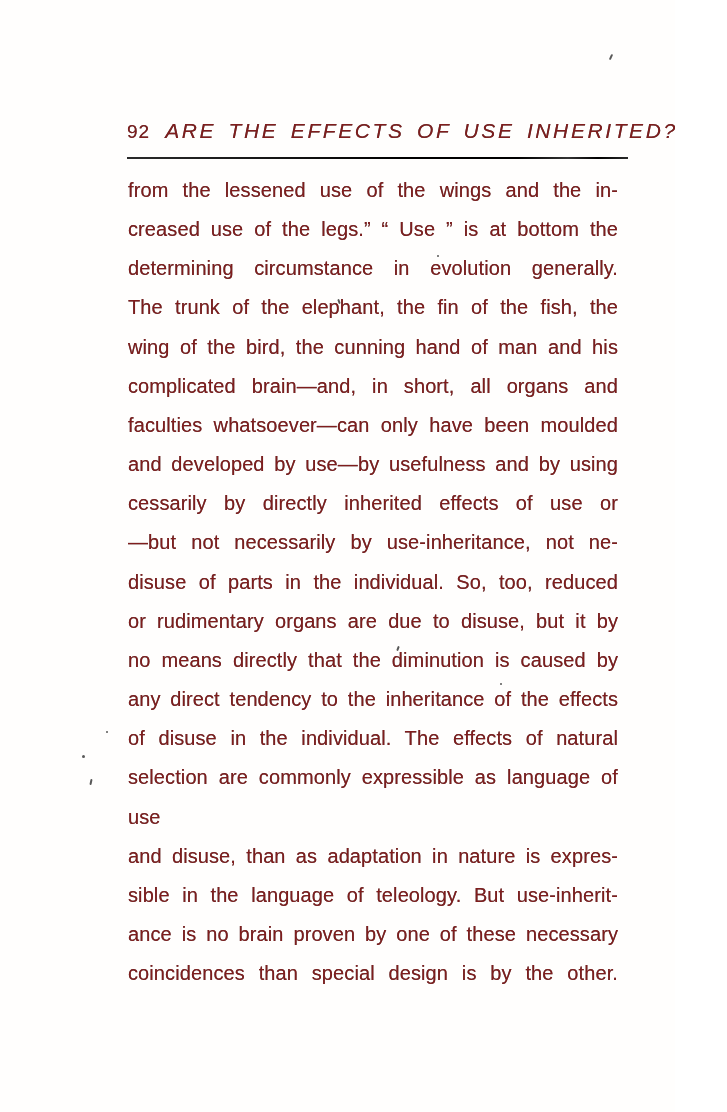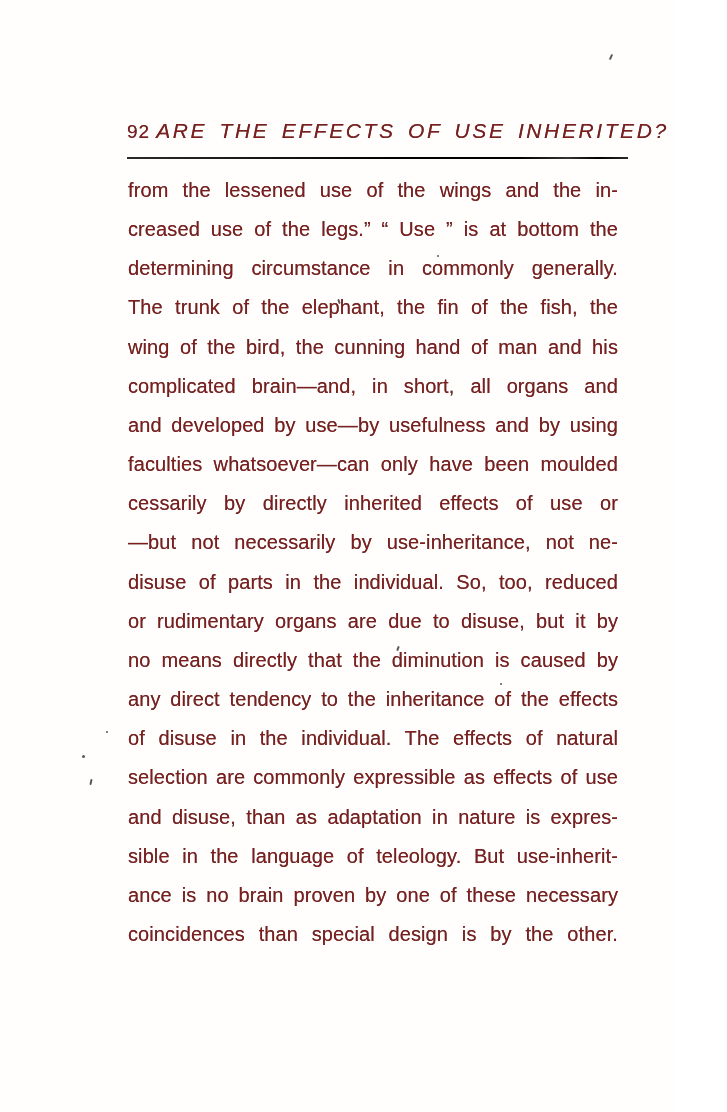--- a/index.html
+++ b/index.html
@@ -33,7 +33,7 @@
     font-style: normal;
   }
   #running-title {
-    margin-left: 6px;
+    margin-left: 15px;
     font-size: 21px;
     font-style: italic;
     letter-spacing: 2.6px;

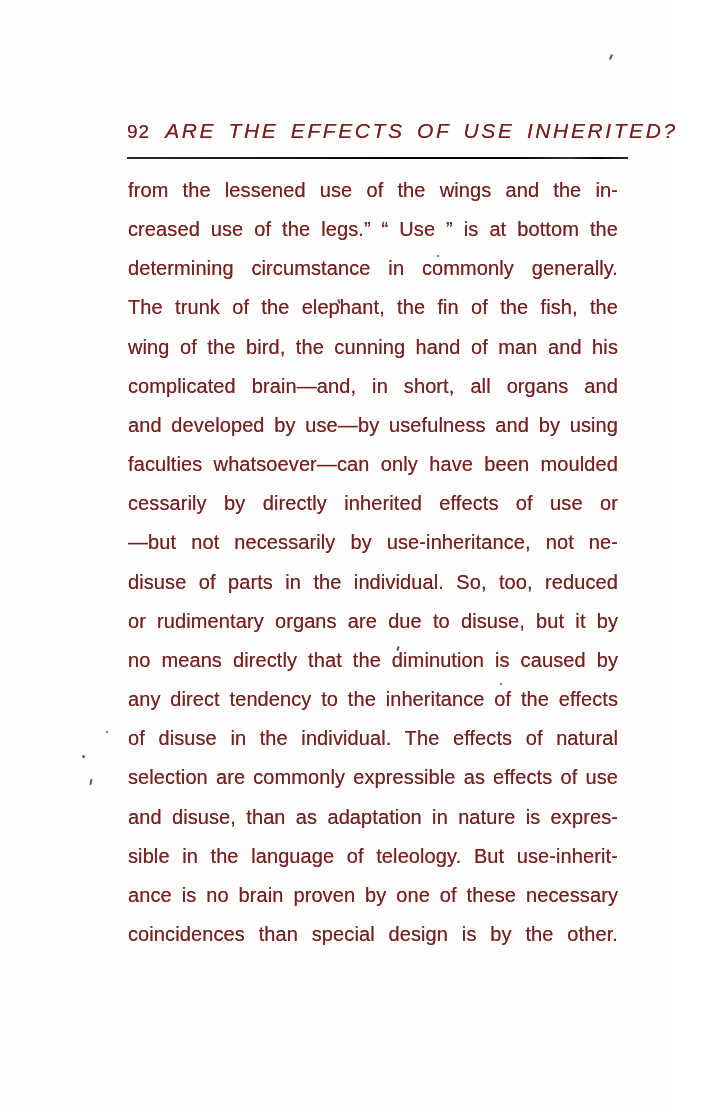--- a/index.html
+++ b/index.html
@@ -88,7 +88,7 @@
   <div id="body-text">
     <div class="text-line">from the lessened use of the wings and the in-</div>
     <div class="text-line">creased use of the legs.” “ Use ” is at bottom the</div>
-    <div class="text-line">determining circumstance in commonly generally.</div>
+    <div class="text-line">determining circumstance in evolution generally.</div>
     <div class="text-line">The trunk of the elephant, the fin of the fish, the</div>
     <div class="text-line">wing of the bird, the cunning hand of man and his</div>
     <div class="text-line">complicated brain—and, in short, all organs and</div>

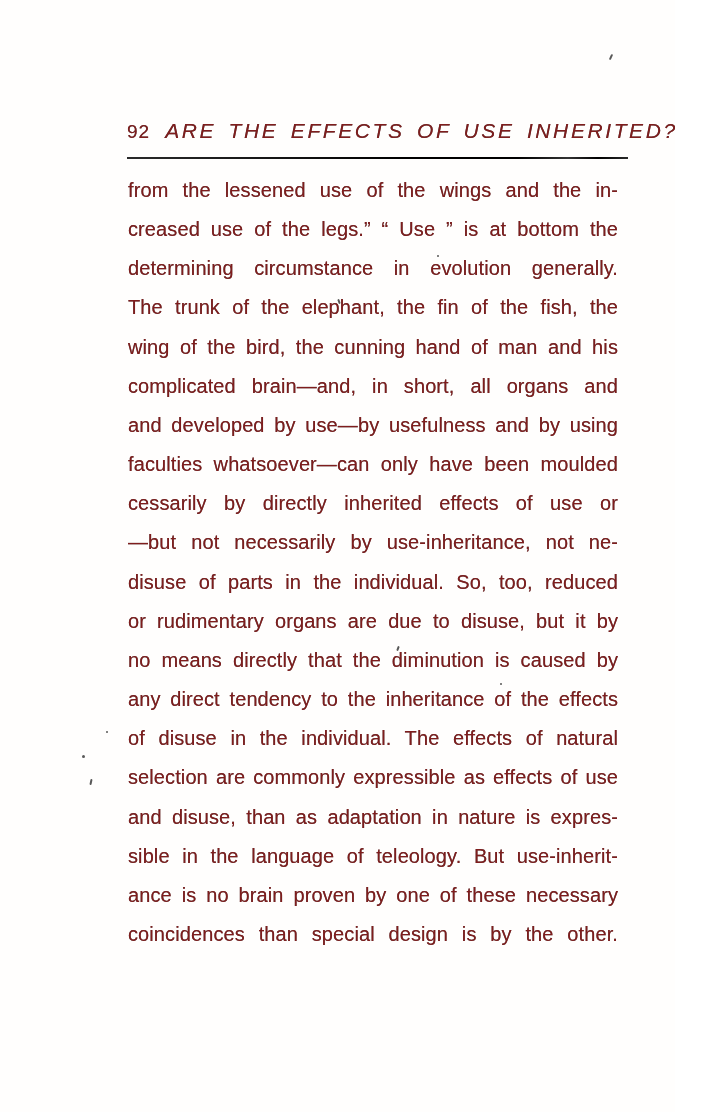--- a/index.html
+++ b/index.html
@@ -92,8 +92,8 @@
     <div class="text-line">The trunk of the elephant, the fin of the fish, the</div>
     <div class="text-line">wing of the bird, the cunning hand of man and his</div>
     <div class="text-line">complicated brain—and, in short, all organs and</div>
+    <div class="text-line">faculties whatsoever—can only have been moulded</div>
     <div class="text-line">and developed by use—by usefulness and by using</div>
-    <div class="text-line">faculties whatsoever—can only have been moulded</div>
     <div class="text-line">cessarily by directly inherited effects of use or</div>
     <div class="text-line">—but not necessarily by use-inheritance, not ne-</div>
     <div class="text-line">disuse of parts in the individual.  So, too, reduced</div>

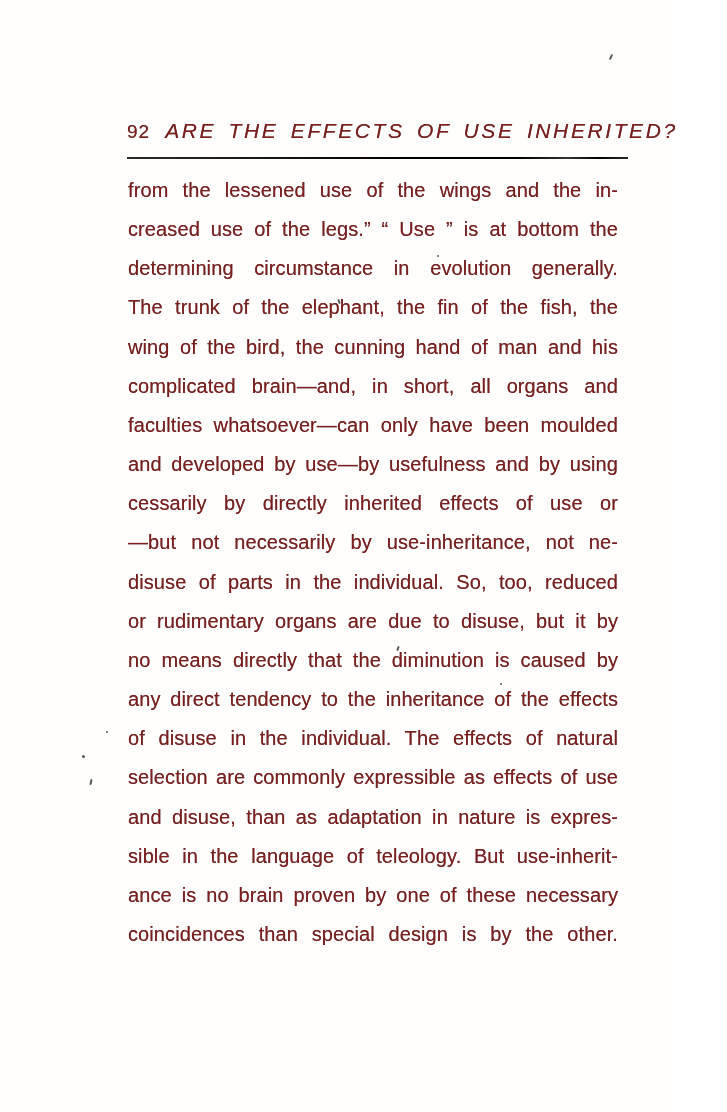--- a/index.html
+++ b/index.html
@@ -101,7 +101,7 @@
     <div class="text-line">no means directly that the diminution is caused by</div>
     <div class="text-line">any direct tendency to the inheritance of the effects</div>
     <div class="text-line">of disuse in the individual.   The effects of natural</div>
-    <div class="text-line">selection are commonly expressible as effects of use</div>
+    <div class="text-line">selection are commonly expressible as language of use</div>
     <div class="text-line">and disuse, than as adaptation in nature is expres-</div>
     <div class="text-line">sible in the language of teleology.  But use-inherit-</div>
     <div class="text-line">ance is no brain proven by one of these necessary</div>

